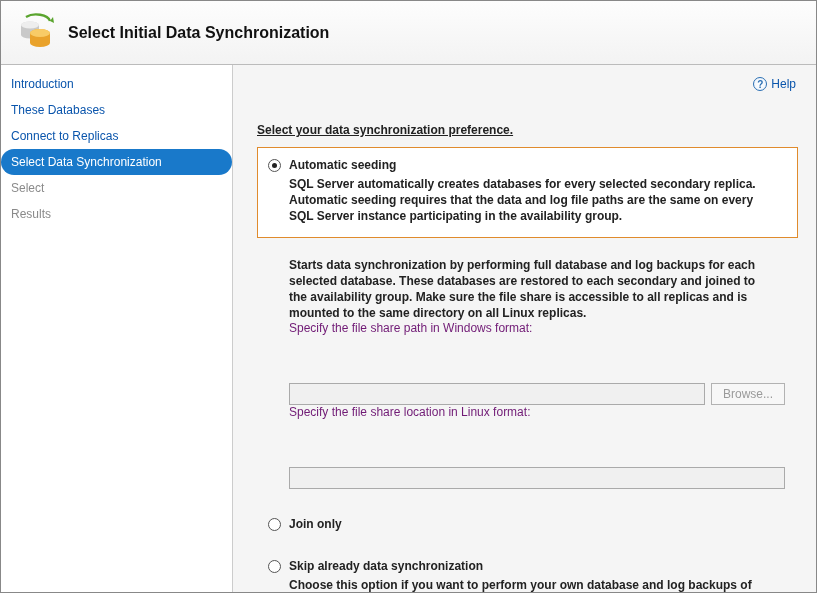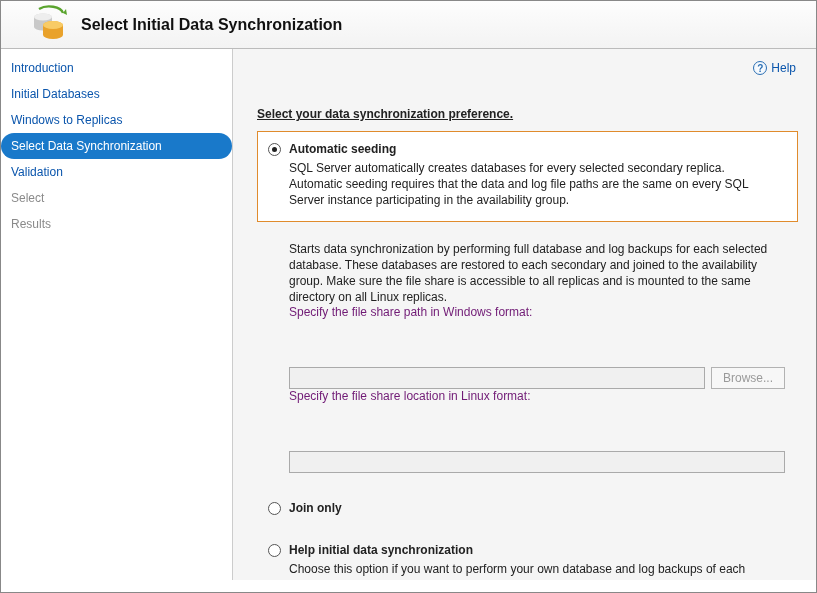--- a/index.html
+++ b/index.html
@@ -17,8 +17,8 @@
   .header {
     display: flex;
     align-items: center;
-    height: 48px;
-    padding: 0 28px;
+    height: 64px;
+    padding: 0 15px;
     border-bottom: 1px solid #bbb;
     background: linear-gradient(#fdfdfd, #f3f3f3);
   }

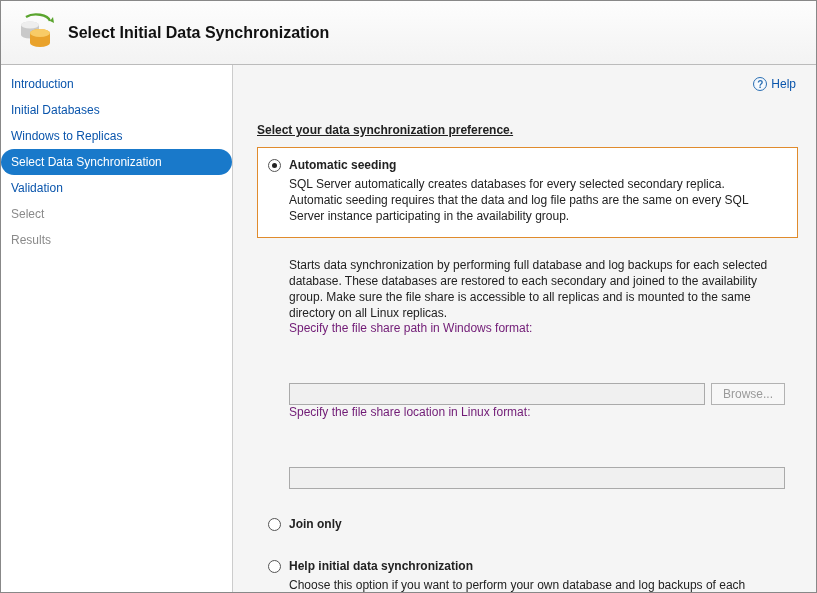--- a/index.html
+++ b/index.html
@@ -191,7 +191,7 @@
 <div class="body">
   <div class="sidebar">
     <div class="nav-item">Introduction</div>
-    <div class="nav-item">Initial Databases</div>
+    <div class="nav-item">These Databases</div>
     <div class="nav-item">Windows to Replicas</div>
     <div class="nav-item selected">Select Data Synchronization</div>
     <div class="nav-item">Validation</div>

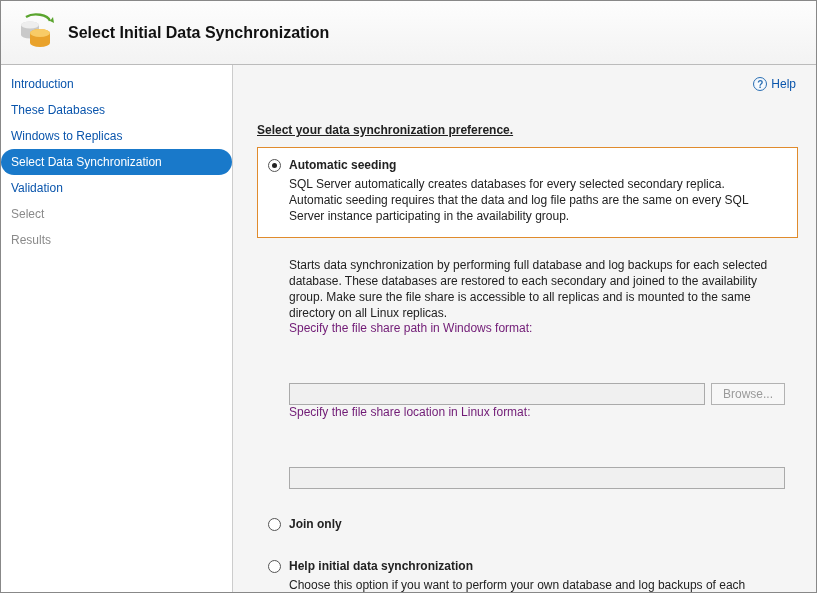--- a/index.html
+++ b/index.html
@@ -192,7 +192,7 @@
   <div class="sidebar">
     <div class="nav-item">Introduction</div>
     <div class="nav-item">These Databases</div>
-    <div class="nav-item">Windows to Replicas</div>
+    <div class="nav-item">Connect to Replicas</div>
     <div class="nav-item selected">Select Data Synchronization</div>
     <div class="nav-item">Validation</div>
     <div class="nav-item disabled">Select</div>

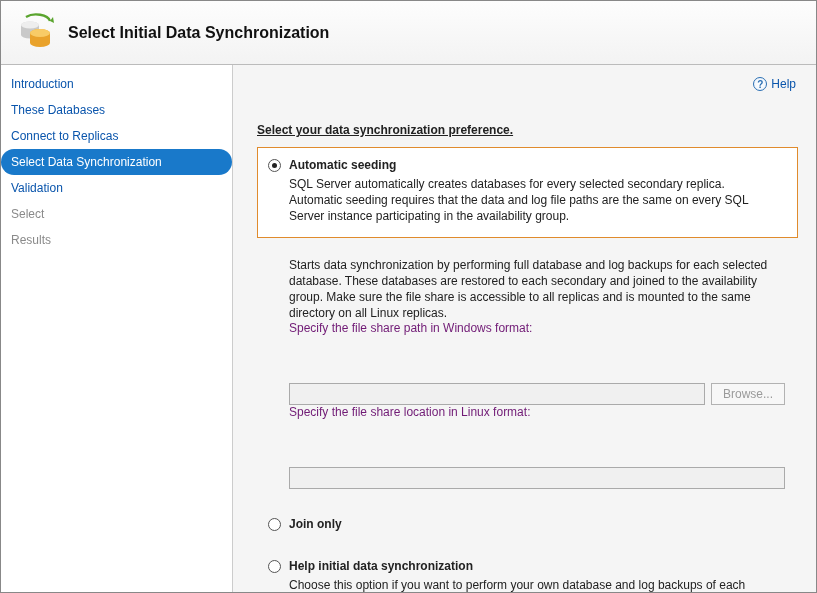--- a/index.html
+++ b/index.html
@@ -194,7 +194,6 @@
     <div class="nav-item">These Databases</div>
     <div class="nav-item">Connect to Replicas</div>
     <div class="nav-item selected">Select Data Synchronization</div>
-    <div class="nav-item">Validation</div>
     <div class="nav-item disabled">Select</div>
     <div class="nav-item disabled">Results</div>
   </div>

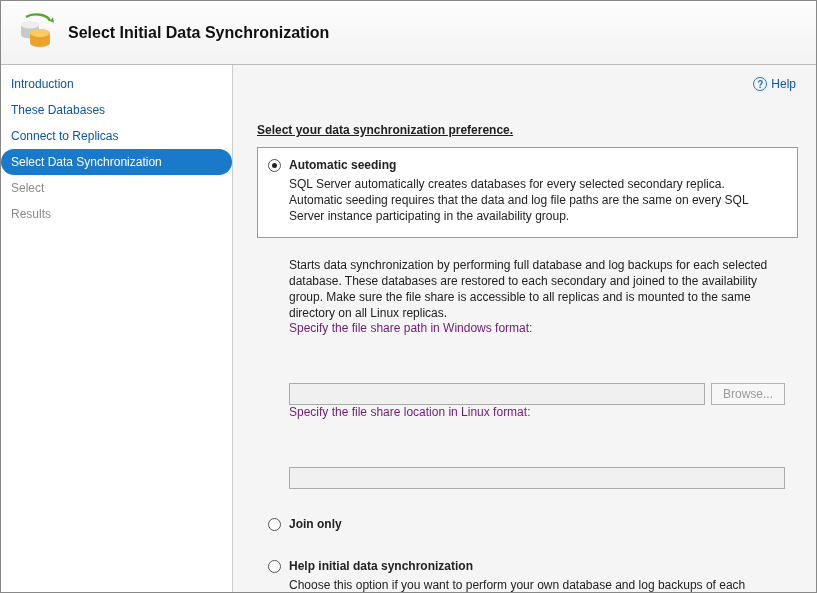--- a/index.html
+++ b/index.html
@@ -131,6 +131,7 @@
     font-size: 12px;
     line-height: 1.35;
     color: #222;
+    font-weight: bold;
   }
   .sub-label {
     margin: 0 0 4px 21px;

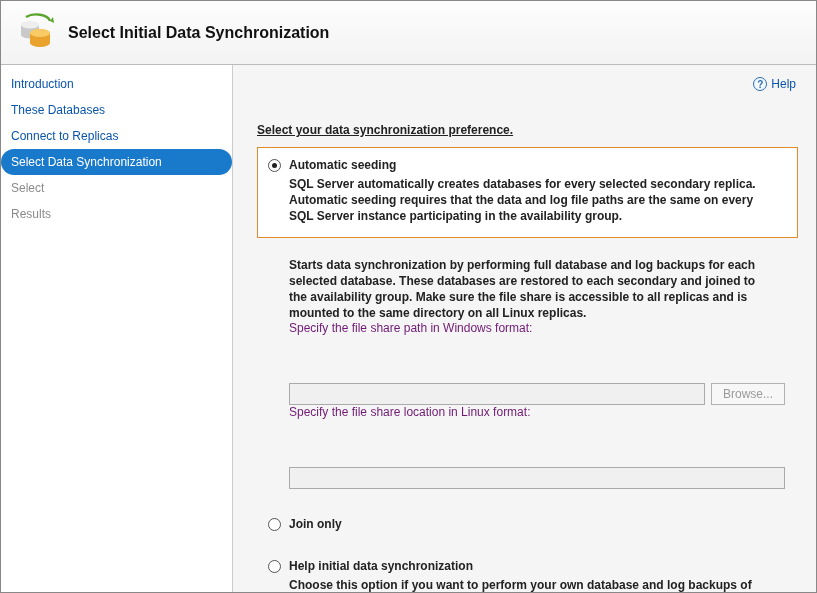--- a/index.html
+++ b/index.html
@@ -240,7 +240,7 @@
     <div class="option-group">
       <div class="option-head">
         <span class="radio"></span>
-        <span class="option-title">Help initial data synchronization</span>
+        <span class="option-title">Skip already data synchronization</span>
       </div>
       <div class="option-desc">Choose this option if you want to perform your own database and log backups of each primary database.</div>
     </div>

